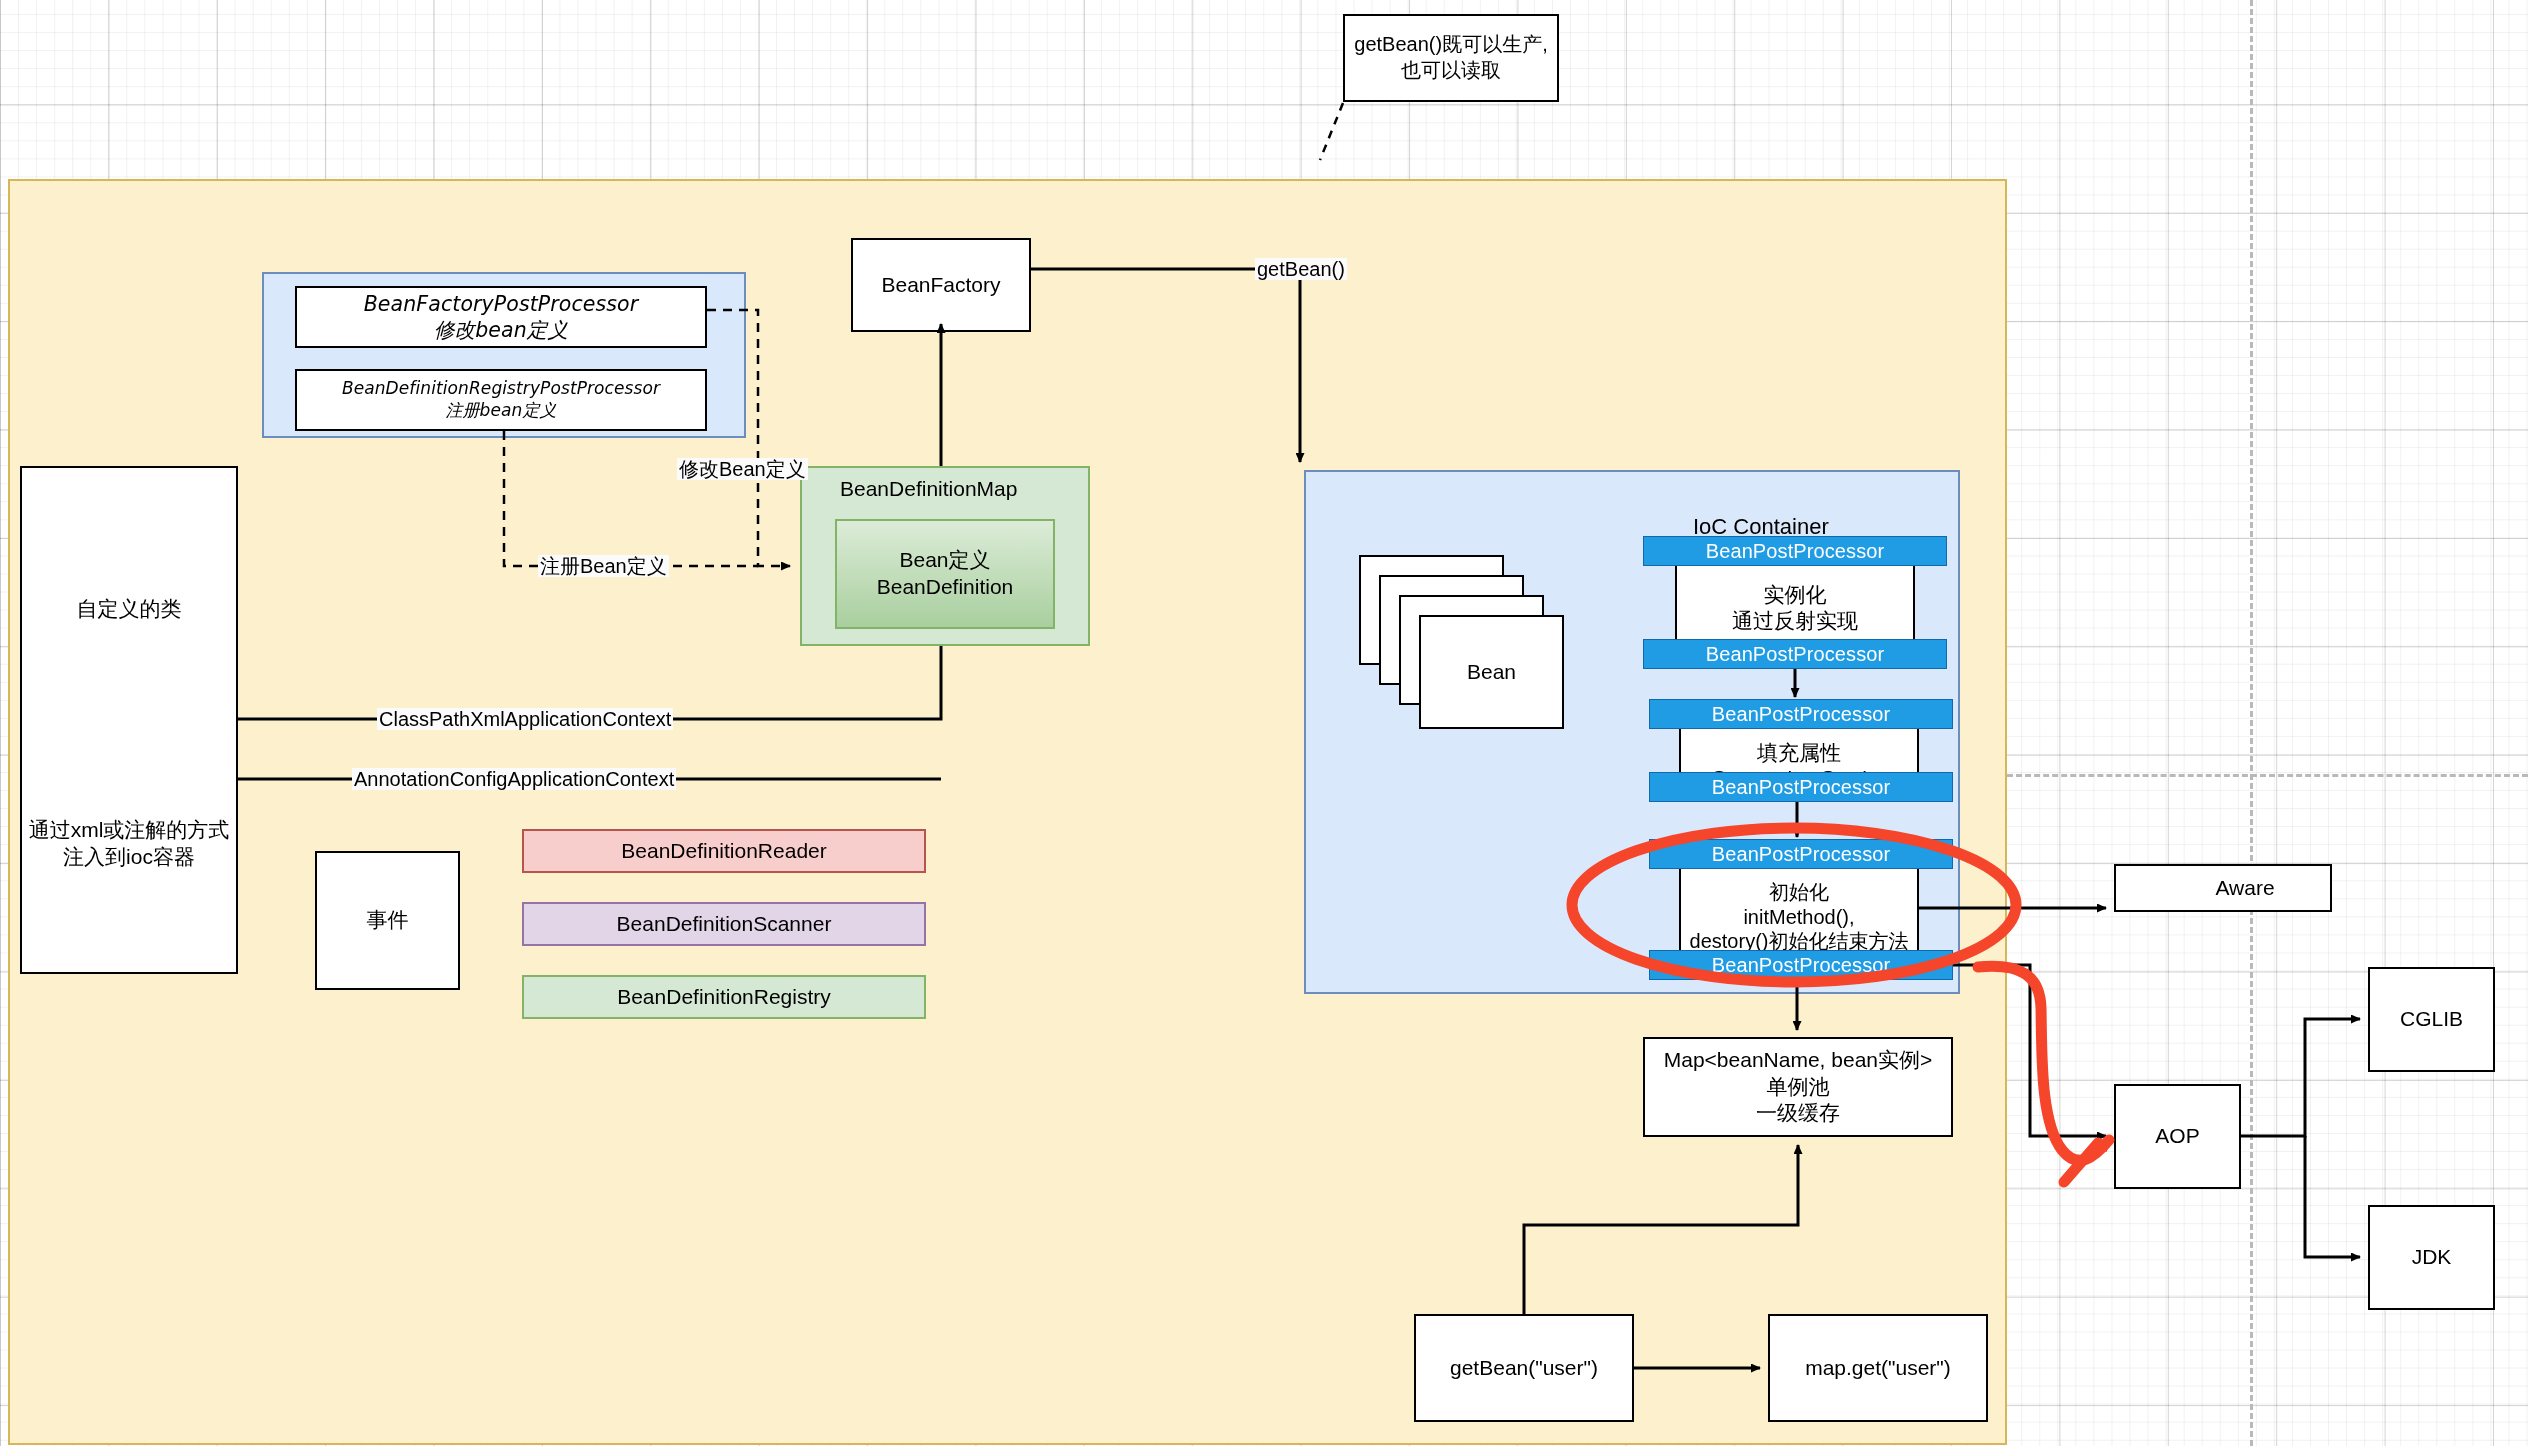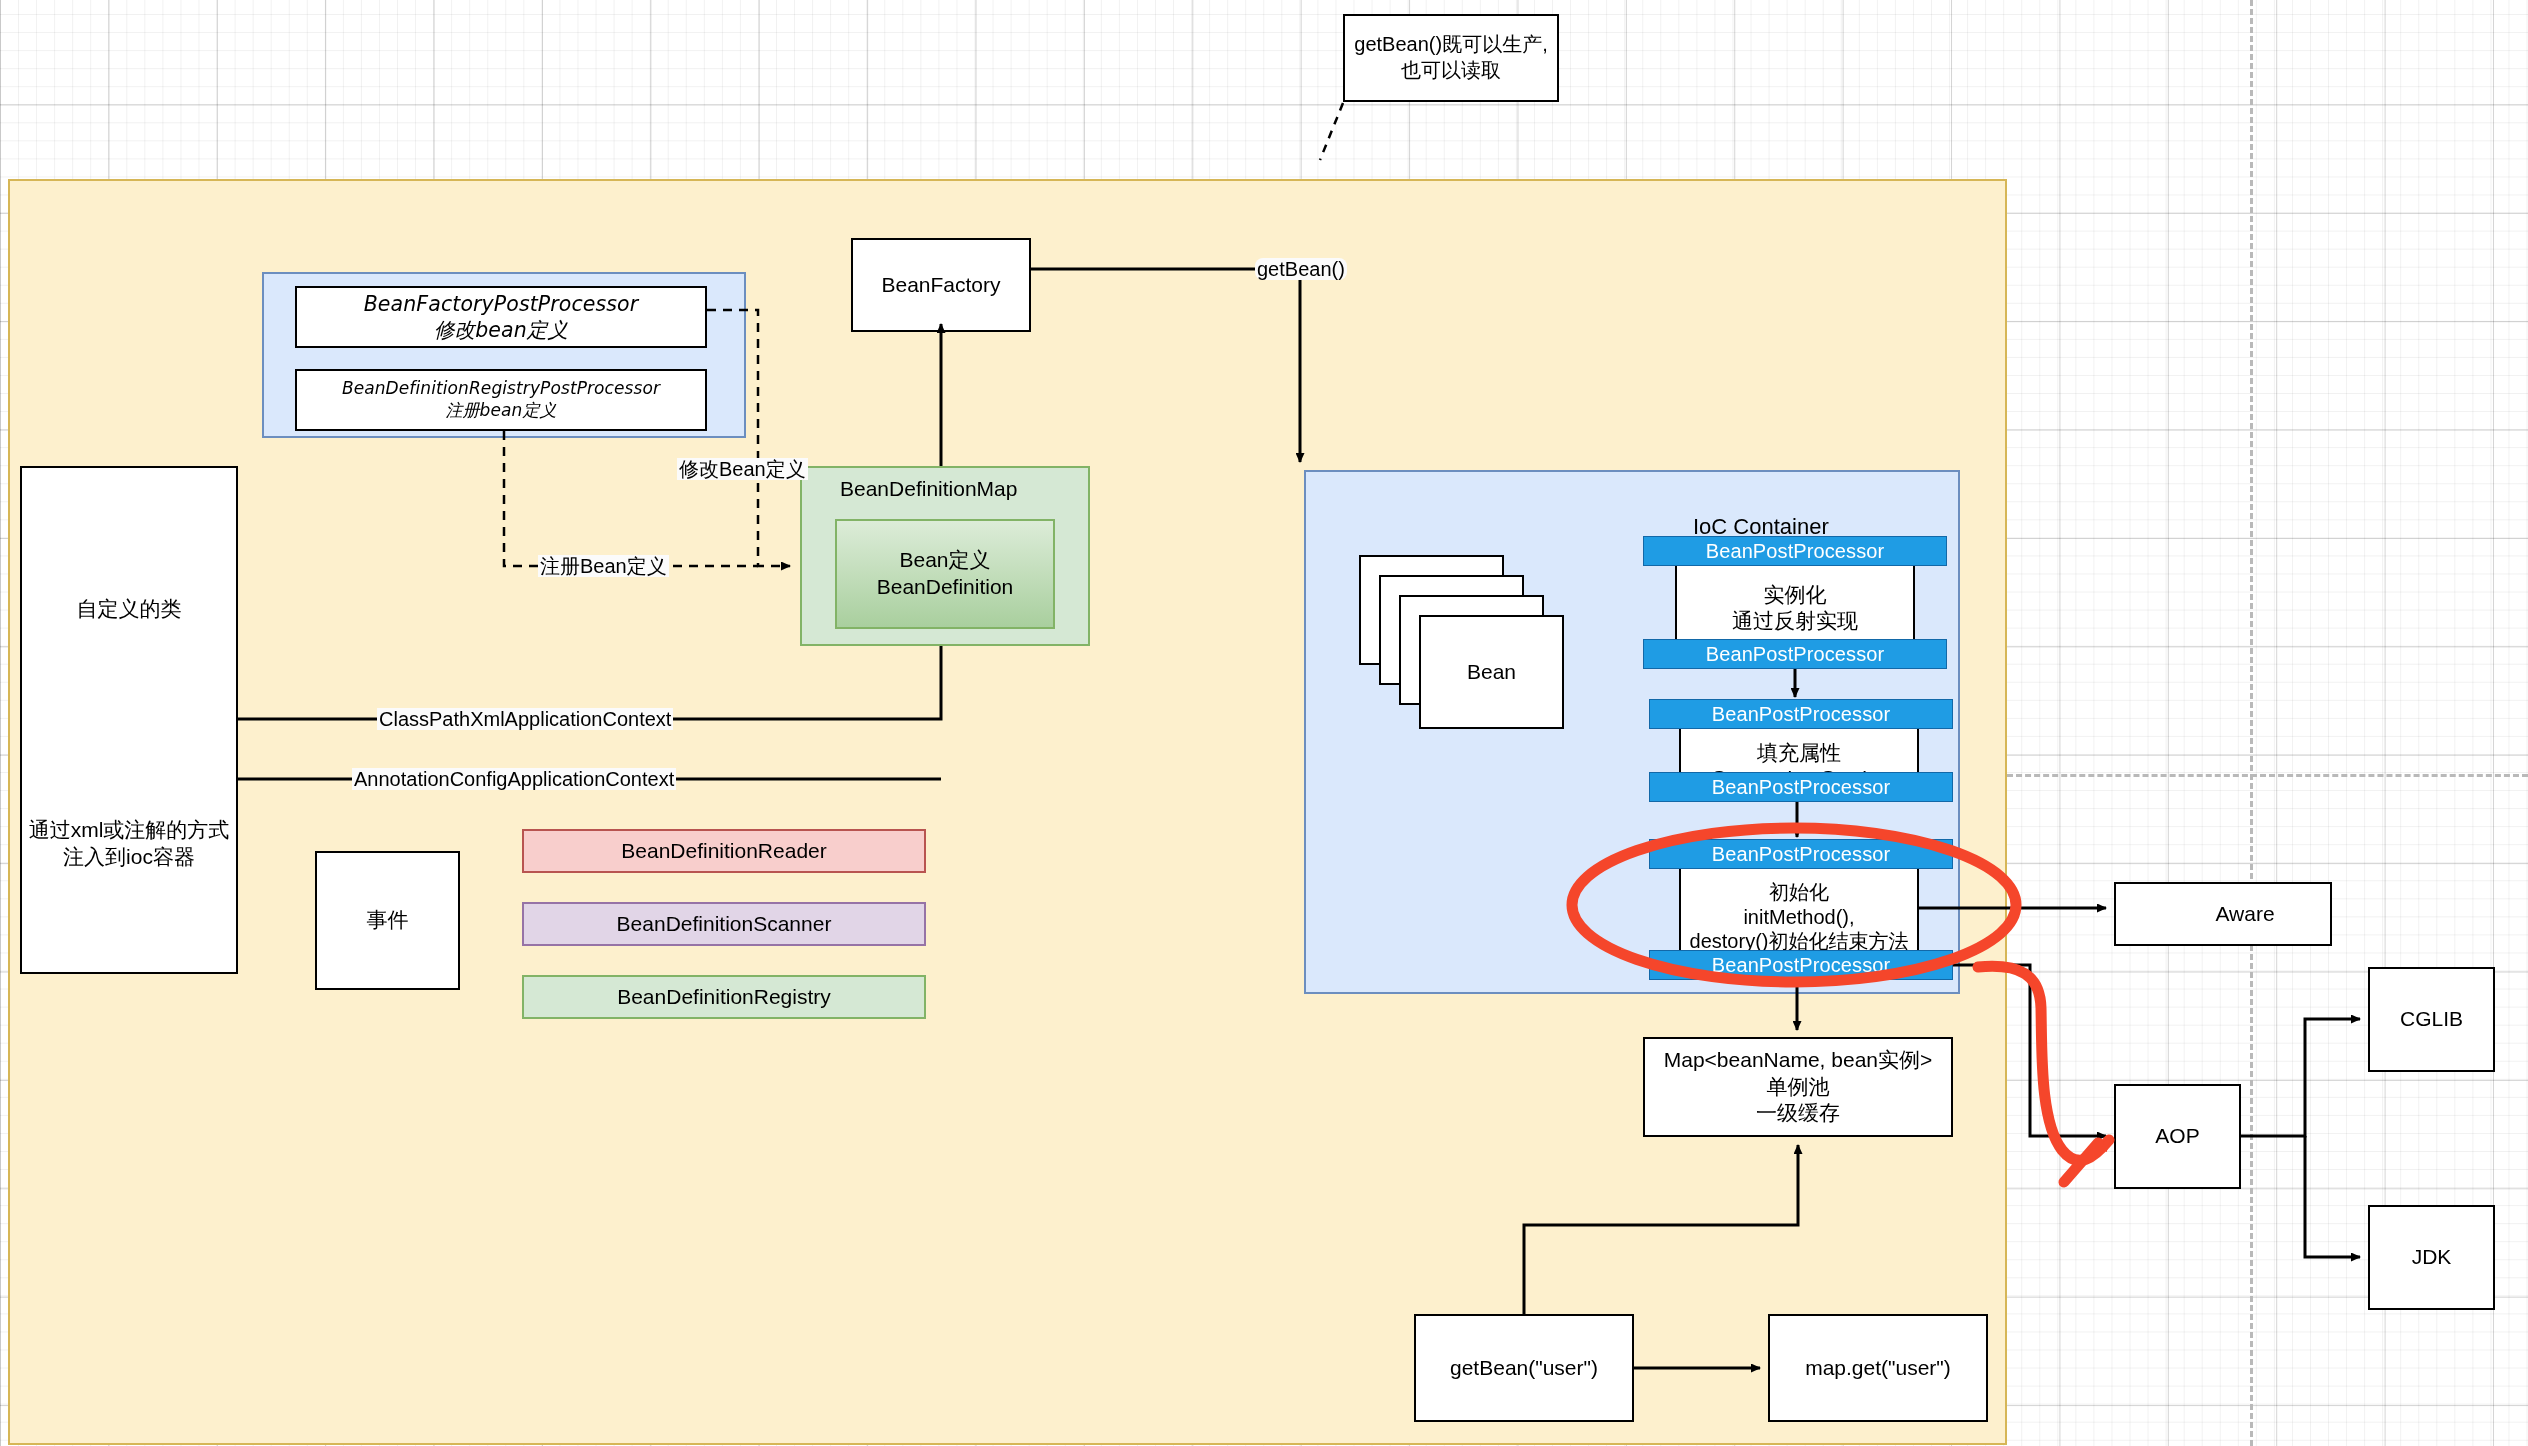--- a/index.html
+++ b/index.html
@@ -183,7 +183,7 @@
     <path d="M2064,1182 L2098,1143" stroke="#f5462b" stroke-width="11" fill="none" stroke-linecap="round"></path>
   </svg>
 
-  <div class="edgelbl" style="left:1255px;top:258px;border-radius:8px;">getBean()</div>
+  <div class="edgelbl" style="left:1255px;top:258px;">getBean()</div>
   <div class="edgelbl" style="left:677px;top:458px;">修改Bean定义</div>
   <div class="edgelbl" style="left:538px;top:555px;">注册Bean定义</div>
   <div class="edgelbl" style="left:377px;top:708px;">ClassPathXmlApplicationContext</div>

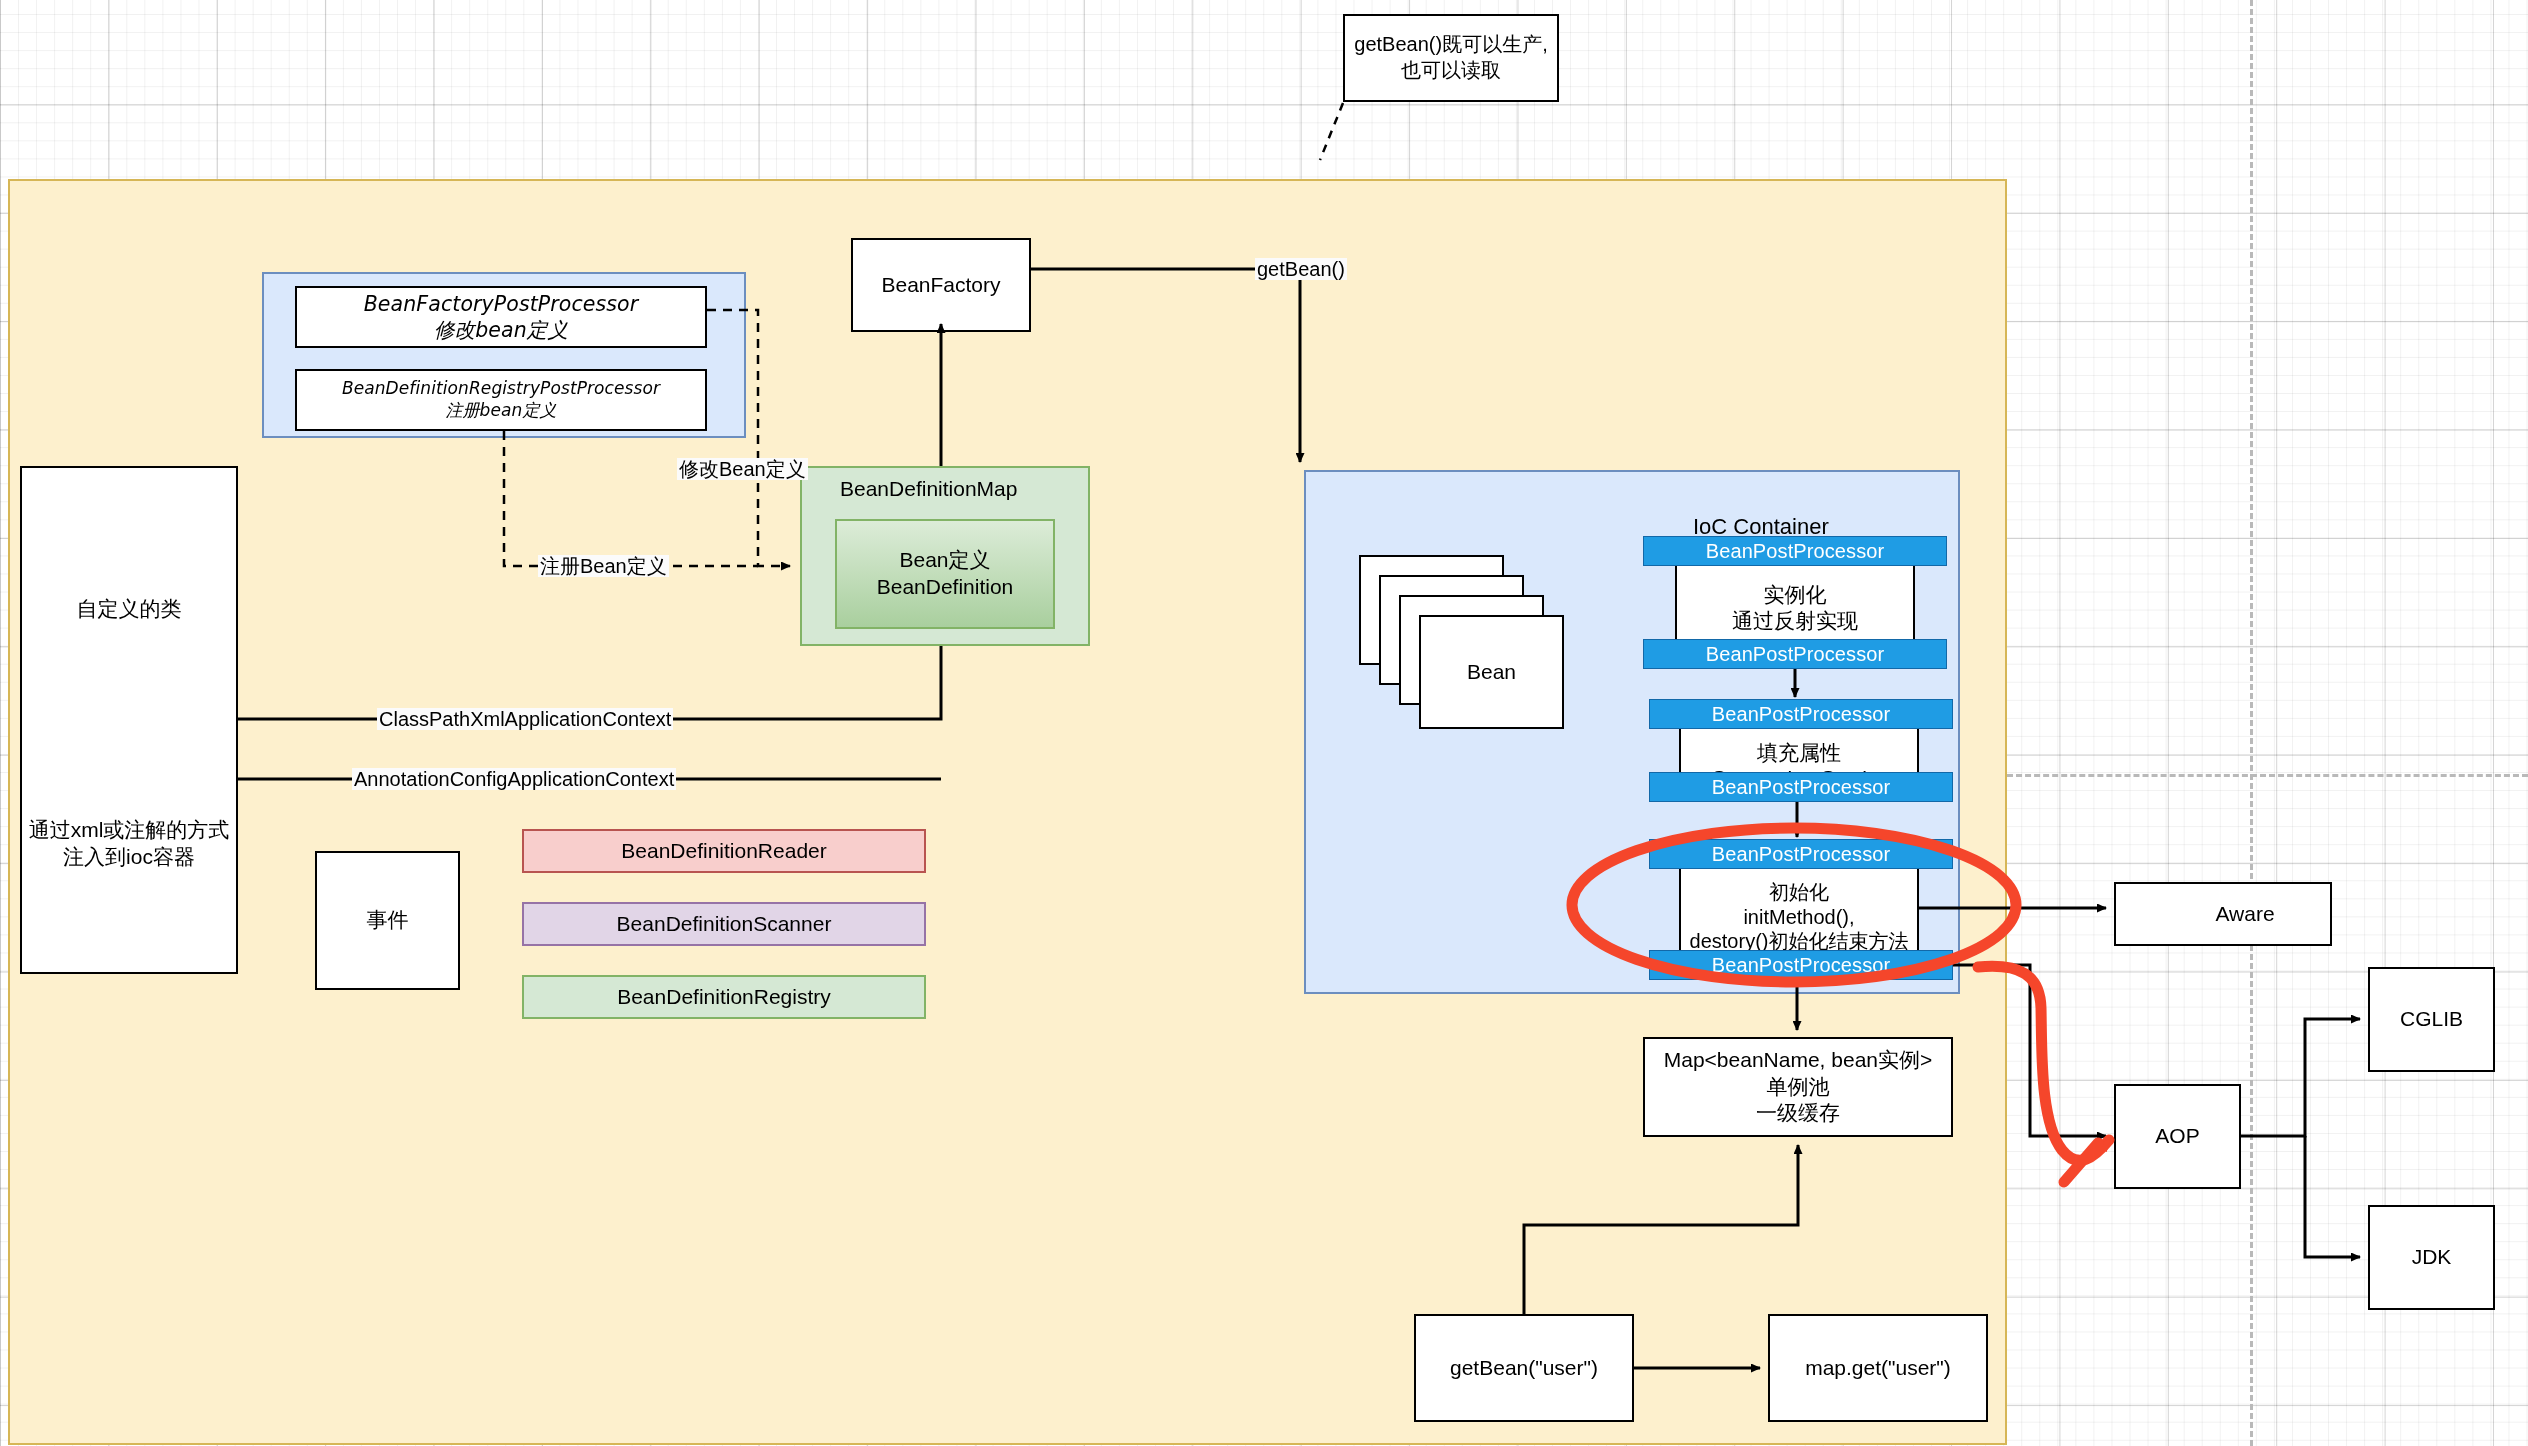--- a/index.html
+++ b/index.html
@@ -133,7 +133,7 @@
   <div class="box" style="left:1414px;top:1314px;width:220px;height:108px;">getBean("user")</div>
   <div class="box" style="left:1768px;top:1314px;width:220px;height:108px;">map.get("user")</div>
 
-  <div class="box" style="left:2114px;top:882px;width:218px;height:64px;padding-left:44px;">Aware</div>
+  <div class="box" style="left:2114px;top:864px;width:218px;height:48px;padding-left:44px;">Aware</div>
   <div class="box" style="left:2114px;top:1084px;width:127px;height:105px;">AOP</div>
   <div class="box" style="left:2368px;top:967px;width:127px;height:105px;">CGLIB</div>
   <div class="box" style="left:2368px;top:1205px;width:127px;height:105px;">JDK</div>

